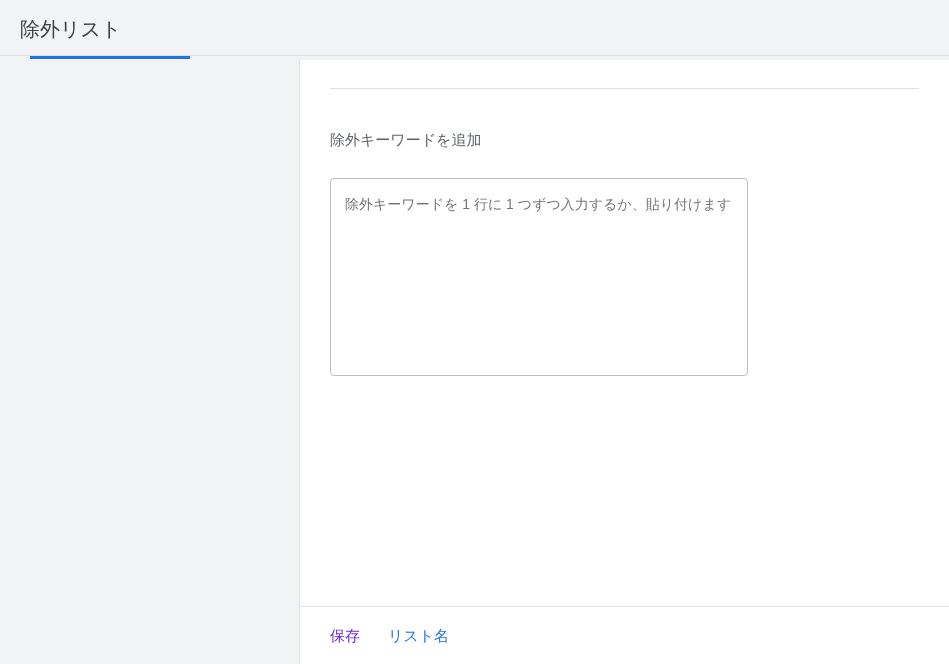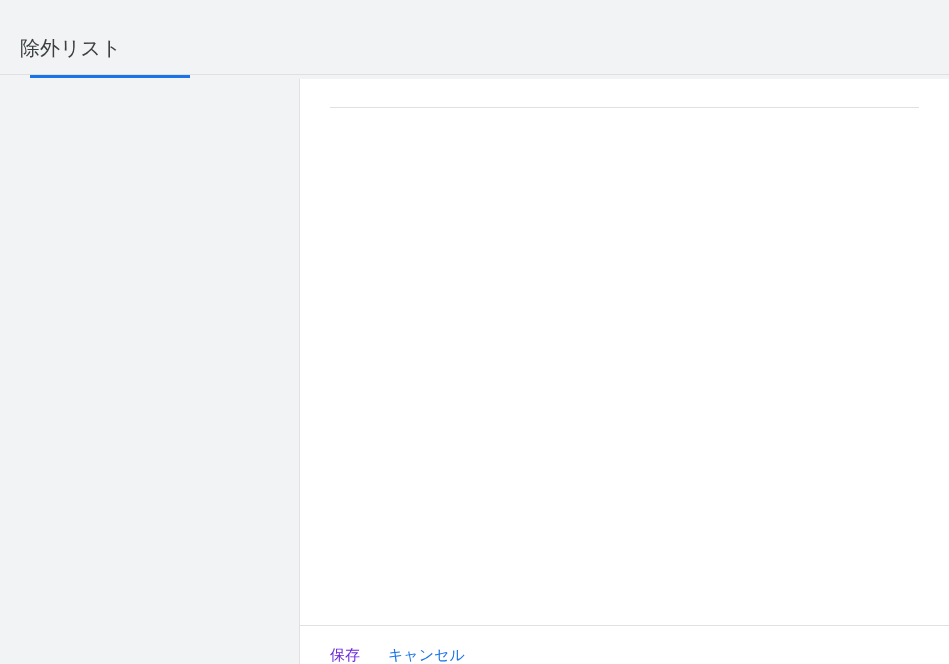--- a/index.html
+++ b/index.html
@@ -23,7 +23,6 @@
       font-size: 20px;
       color: #3c4043;
       font-weight: 400;
-      margin-top: 19px;
     }
     .tab-indicator {
       height: 3px;

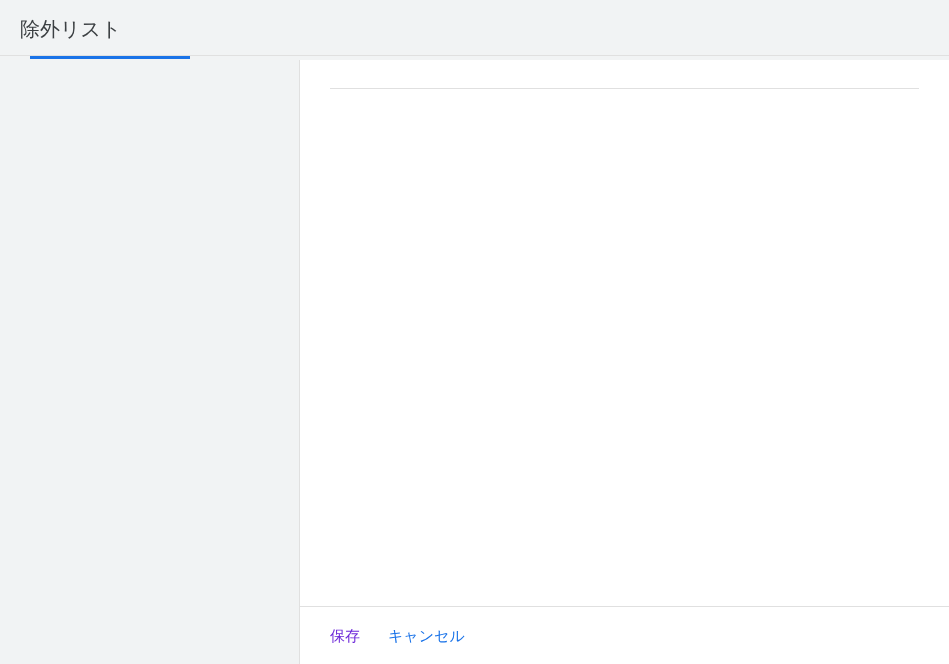--- a/index.html
+++ b/index.html
@@ -143,6 +143,7 @@
   <div class="main-panel">
     <div class="main-inner">
       <hr class="divider">
+      <div class="section-label">除外キーワードを追加</div>
     </div>
     <div class="footer">
       <button class="save-btn">保存</button>

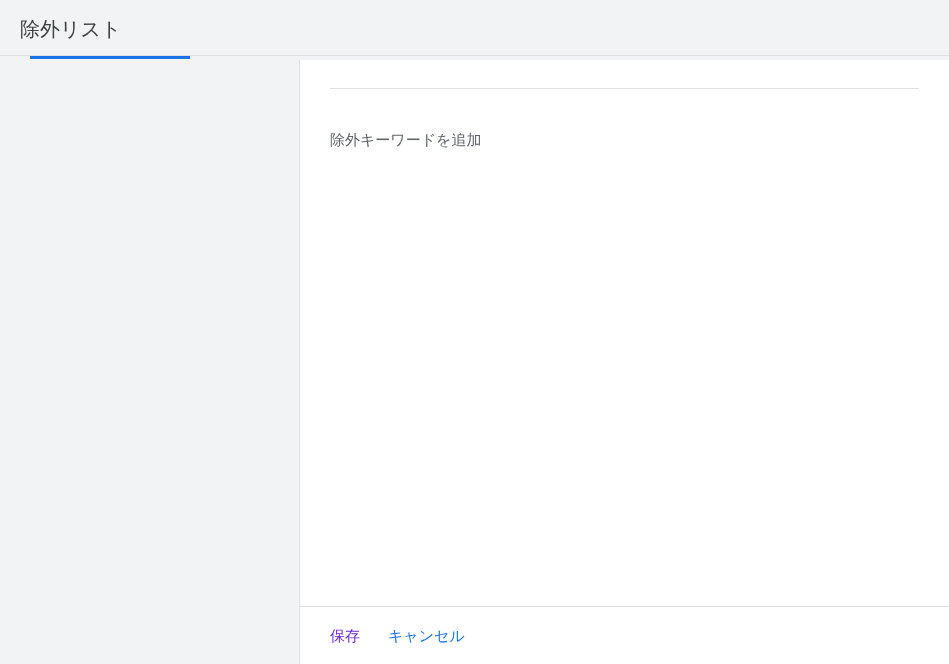--- a/index.html
+++ b/index.html
@@ -144,6 +144,7 @@
     <div class="main-inner">
       <hr class="divider">
       <div class="section-label">除外キーワードを追加</div>
+      <textarea class="keywords-textarea" placeholder="除外キーワードを 1 行に 1 つずつ入力するか、貼り付けます" style=""></textarea>
     </div>
     <div class="footer">
       <button class="save-btn">保存</button>

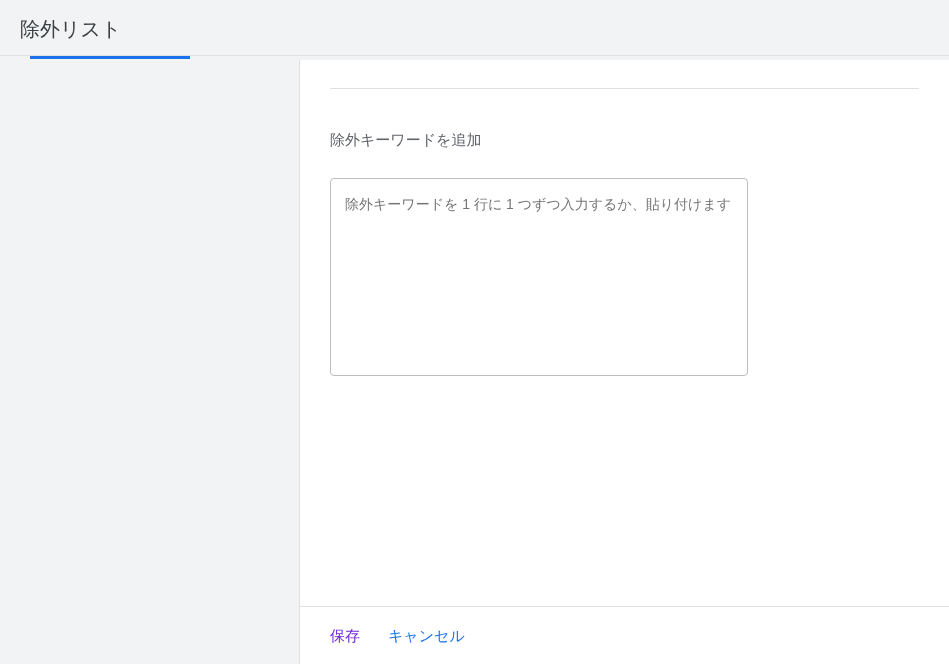--- a/index.html
+++ b/index.html
@@ -148,7 +148,7 @@
     </div>
     <div class="footer">
       <button class="save-btn">保存</button>
-      <button class="cancel-btn">キャンセル</button>
+      <button class="cancel-btn">リスト名</button>
     </div>
   </div>
 </div>

